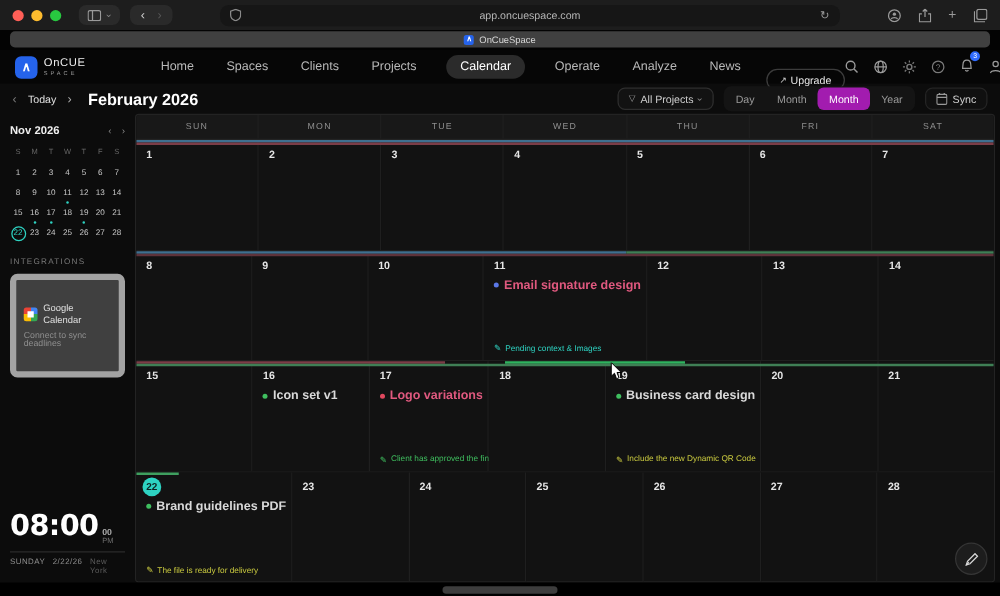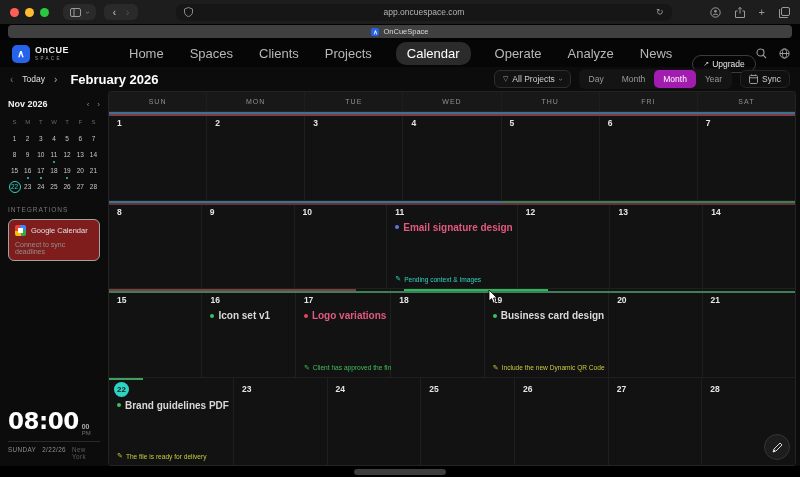--- a/index.html
+++ b/index.html
@@ -31,7 +31,7 @@
   .logo { display:flex; align-items:center; gap:5px; }
   .logomark { width:18px; height:18px; border-radius:5px; background:#2563eb; color:#fff; font-size:10px; font-weight:bold; display:flex; align-items:center; justify-content:center; }
   .logotext { display:flex; flex-direction:column; line-height:1; }
-  .logotop { font-size:9px; font-weight:bold; color:#f0f0f0; letter-spacing:.5px; }
+  .logotop { font-size:9px; font-weight:normal; color:#f0f0f0; letter-spacing:.5px; }
   .logobottom { font-size:4.5px; color:#9a9a9a; letter-spacing:2.4px; margin-top:1.5px; }
   .navitems { display:flex; align-items:center; gap:22px; margin-left:58px; }
   .nav-item { background:none; border:none; font-family:inherit; font-size:13px; color:#b8b8b8; cursor:pointer; padding:3px 2px; }

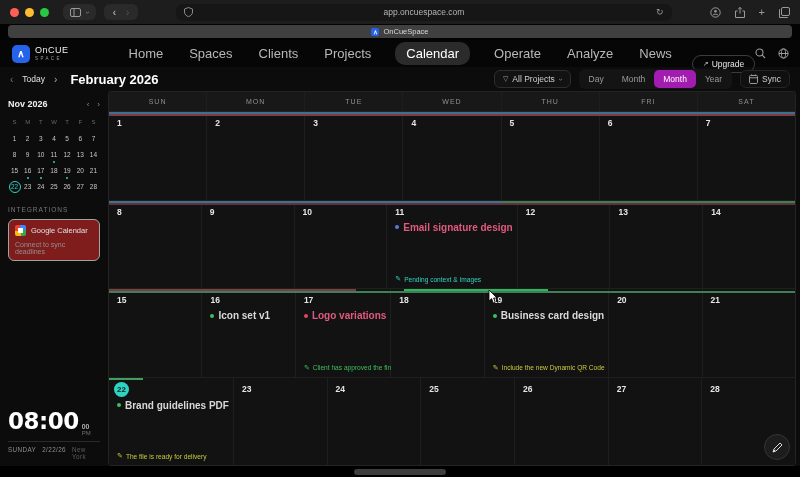--- a/index.html
+++ b/index.html
@@ -34,7 +34,7 @@
   .logotop { font-size:9px; font-weight:normal; color:#f0f0f0; letter-spacing:.5px; }
   .logobottom { font-size:4.5px; color:#9a9a9a; letter-spacing:2.4px; margin-top:1.5px; }
   .navitems { display:flex; align-items:center; gap:22px; margin-left:58px; }
-  .nav-item { background:none; border:none; font-family:inherit; font-size:13px; color:#b8b8b8; cursor:pointer; padding:3px 2px; }
+  .nav-item { background:none; border:none; font-family:inherit; font-size:10px; color:#b8b8b8; cursor:pointer; padding:3px 2px; }
   .nav-item.active { background:#2b2b2b; color:#fff; border-radius:10px; padding:4px 11px; }
   .upgrade { margin-left:18px; display:flex; align-items:center; gap:3px; border:1px solid #3c3c3c; border-radius:10px; padding:3px 10px; background:none; color:#e8e8e8; font-family:inherit; font-size:8.5px; cursor:pointer;margin-top:20px; }
   .upgrade .uarrow { font-size:7px; color:#cfcfcf; }

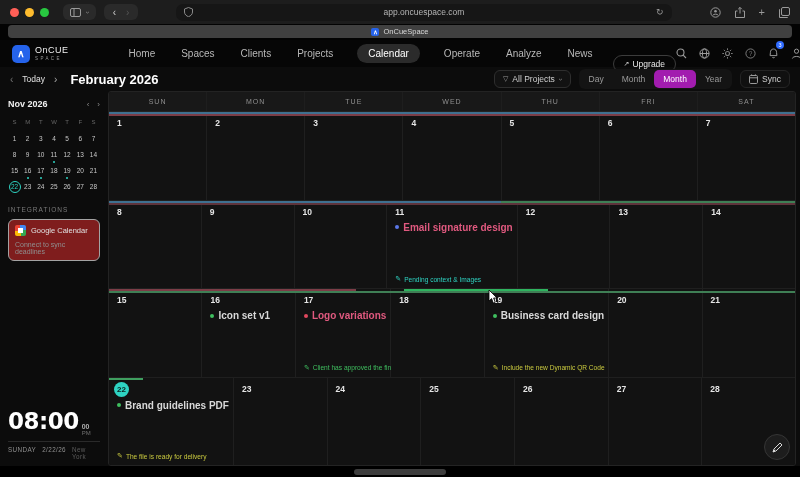--- a/index.html
+++ b/index.html
@@ -71,7 +71,7 @@
   .mc-d.sel { border:1px solid #2ed3c2; border-radius:50%; color:#2ed3c2; line-height:10px; }
   .mc-dot { position:absolute; left:50%; bottom:-2px; width:2px; height:2px; margin-left:-1px; border-radius:50%; background:#2ed3c2; }
   .integr-label { margin-top:10px; font-size:6.5px; letter-spacing:1px; color:#7a7a7a; }
-  .integr-card { margin-top:6px; border:1px solid #a3a3a3; background:#7f1d1d; border-radius:6px; padding:5px 6px; cursor:pointer; }
+  .integr-card { margin-top:6px; border:5px solid #a3a3a3; background:#404040; border-radius:6px; padding:18px 6px; cursor:pointer; }
   .integr-row { display:flex; align-items:center; gap:5px; }
   .gcal { position:relative; width:11px; height:11px; border-radius:2px; background:conic-gradient(#4285f4 0 25%, #34a853 0 50%, #fbbc04 0 75%, #ea4335 0); }
   .gcal::after { content:""; position:absolute; left:3px; top:3px; width:5px; height:5px; background:#fff; }

